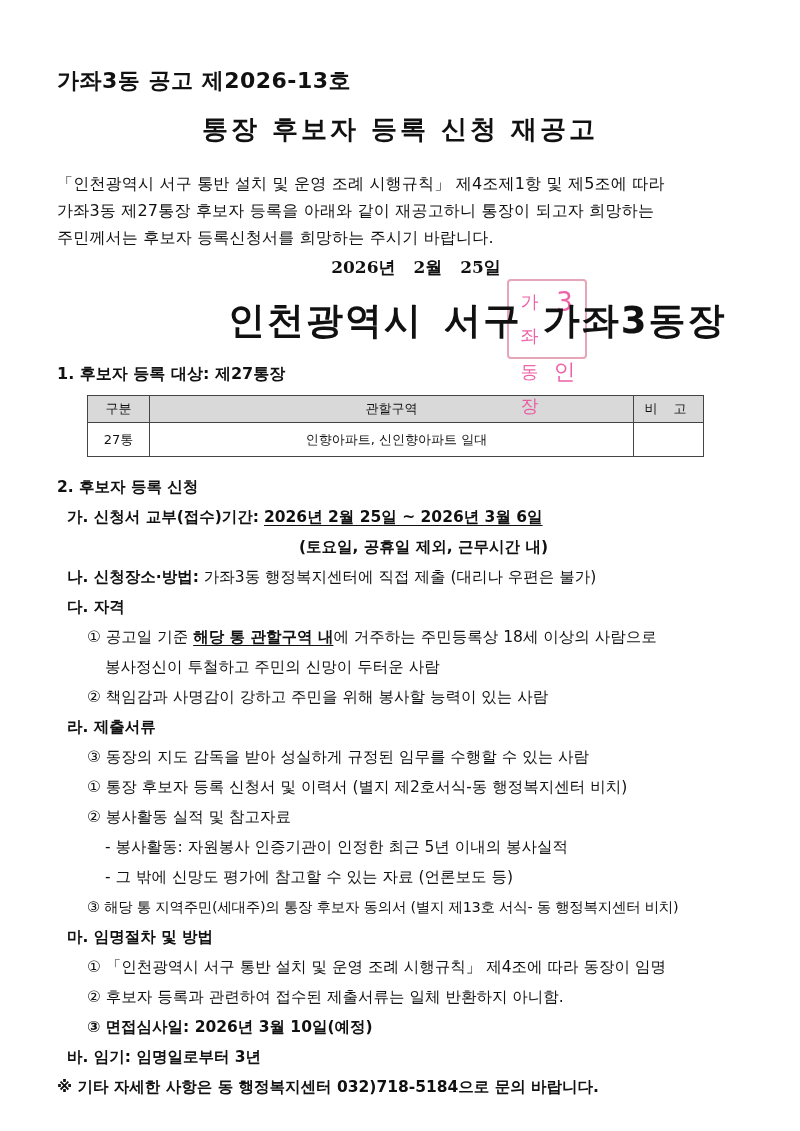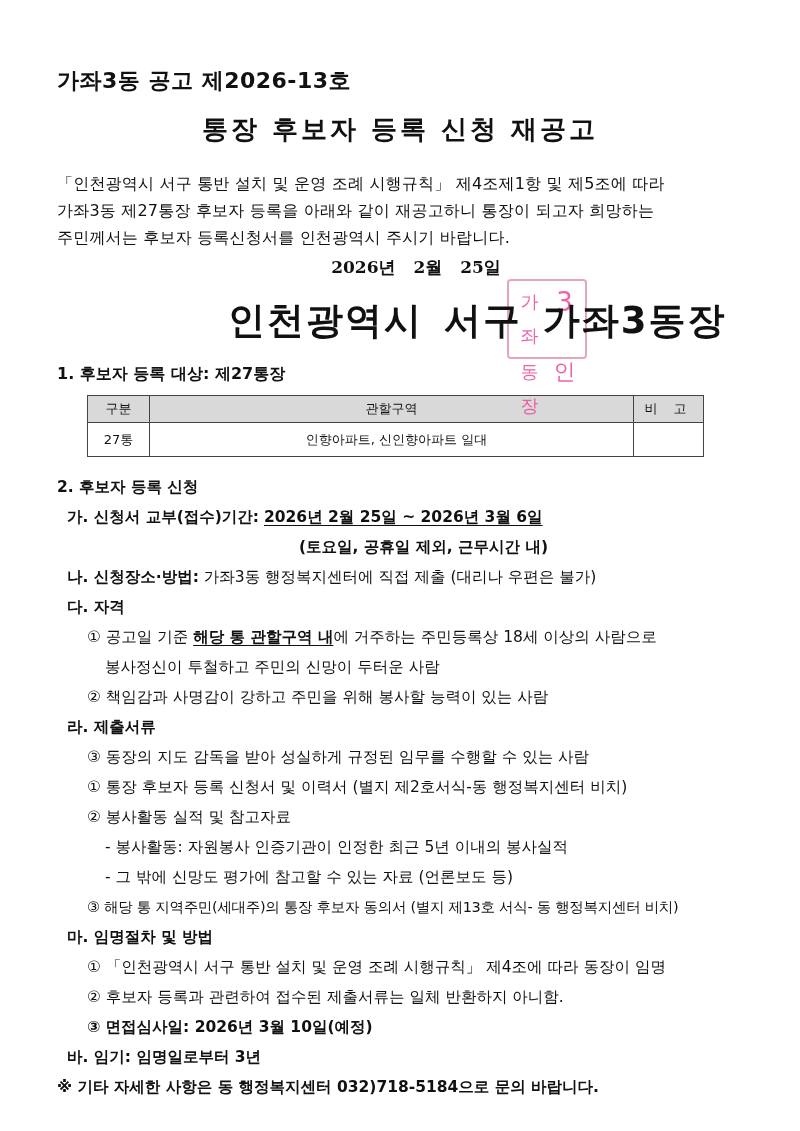--- a/index.html
+++ b/index.html
@@ -117,7 +117,7 @@
   <div class="intro">
     <div>「인천광역시 서구 통반 설치 및 운영 조례 시행규칙」 제4조제1항 및 제5조에 따라</div>
     <div>가좌3동 제27통장 후보자 등록을 아래와 같이 재공고하니 통장이 되고자 희망하는</div>
-    <div>주민께서는 후보자 등록신청서를 인천광역시 주시기 바랍니다.</div>
+    <div>주민께서는 후보자 등록신청서를 희망하는 주시기 바랍니다.</div>
   </div>
 
   <div class="date">2026년  2월   25일</div>

